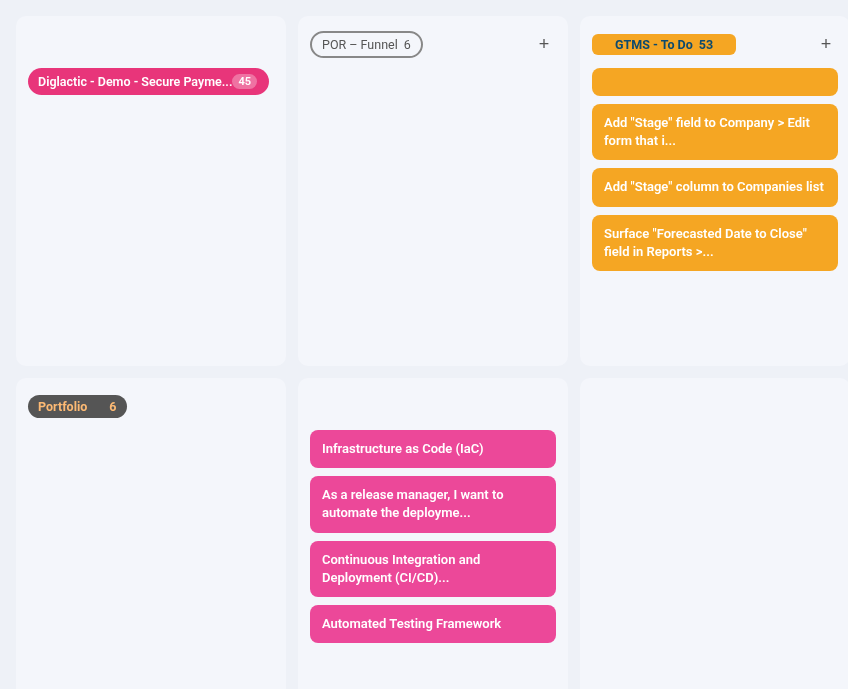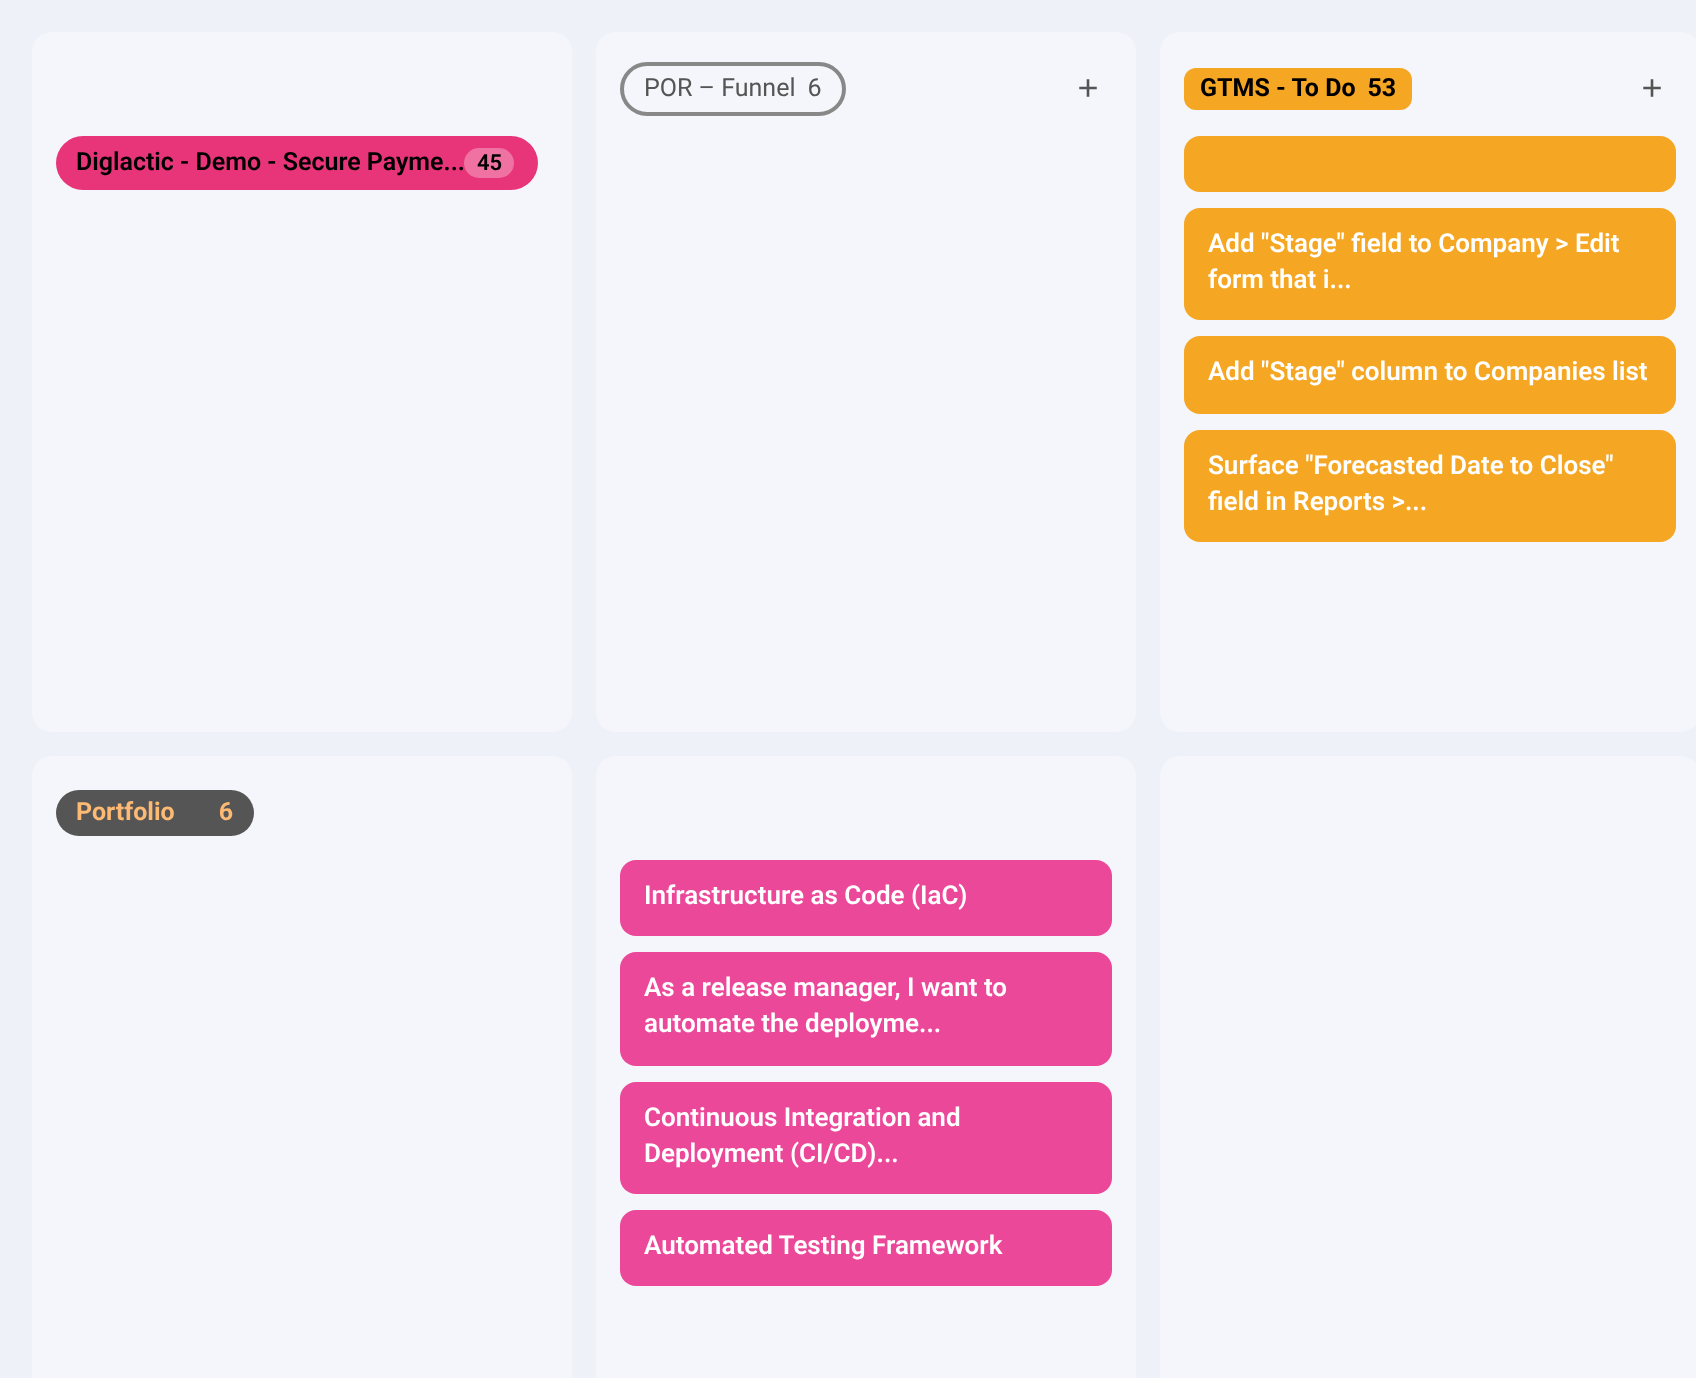--- a/index.html
+++ b/index.html
@@ -145,10 +145,10 @@
     .gtms-header {
       background-color: #f5a623;
       border-radius: 6px;
-      padding: 3px 8px;
+      padding: 3px 23px;
       font-size: 12.5px;
       font-weight: 700;
-      color: #000000;
+      color: #0c4a6e;
       display: flex;
       align-items: center;
       gap: 6px;

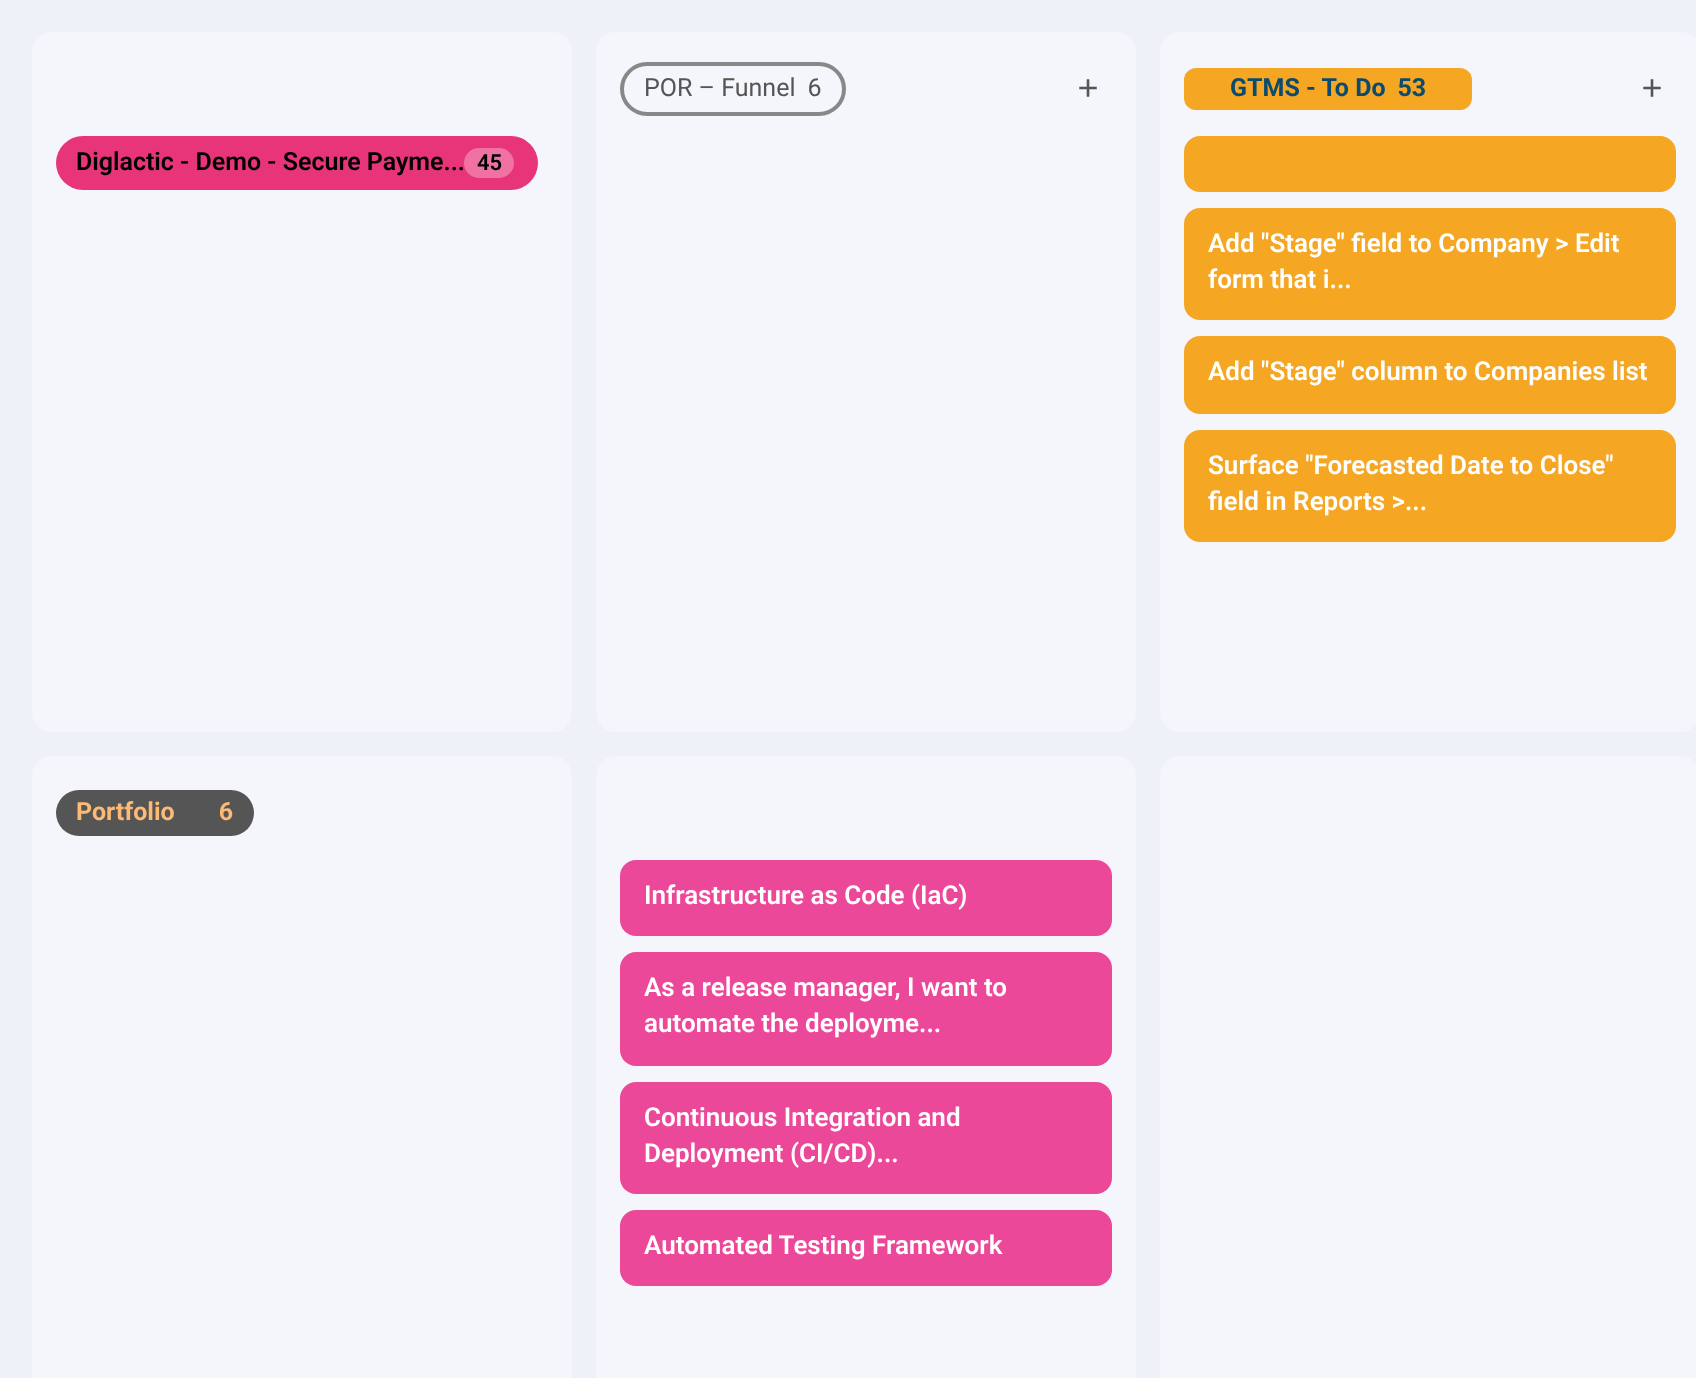--- a/index.html
+++ b/index.html
@@ -102,7 +102,7 @@
       display: flex;
       align-items: center;
       justify-content: center;
-      color: #000000;
+      color: #ffffff;
       font-size: 12.5px;
       font-weight: 600;
       cursor: pointer;

